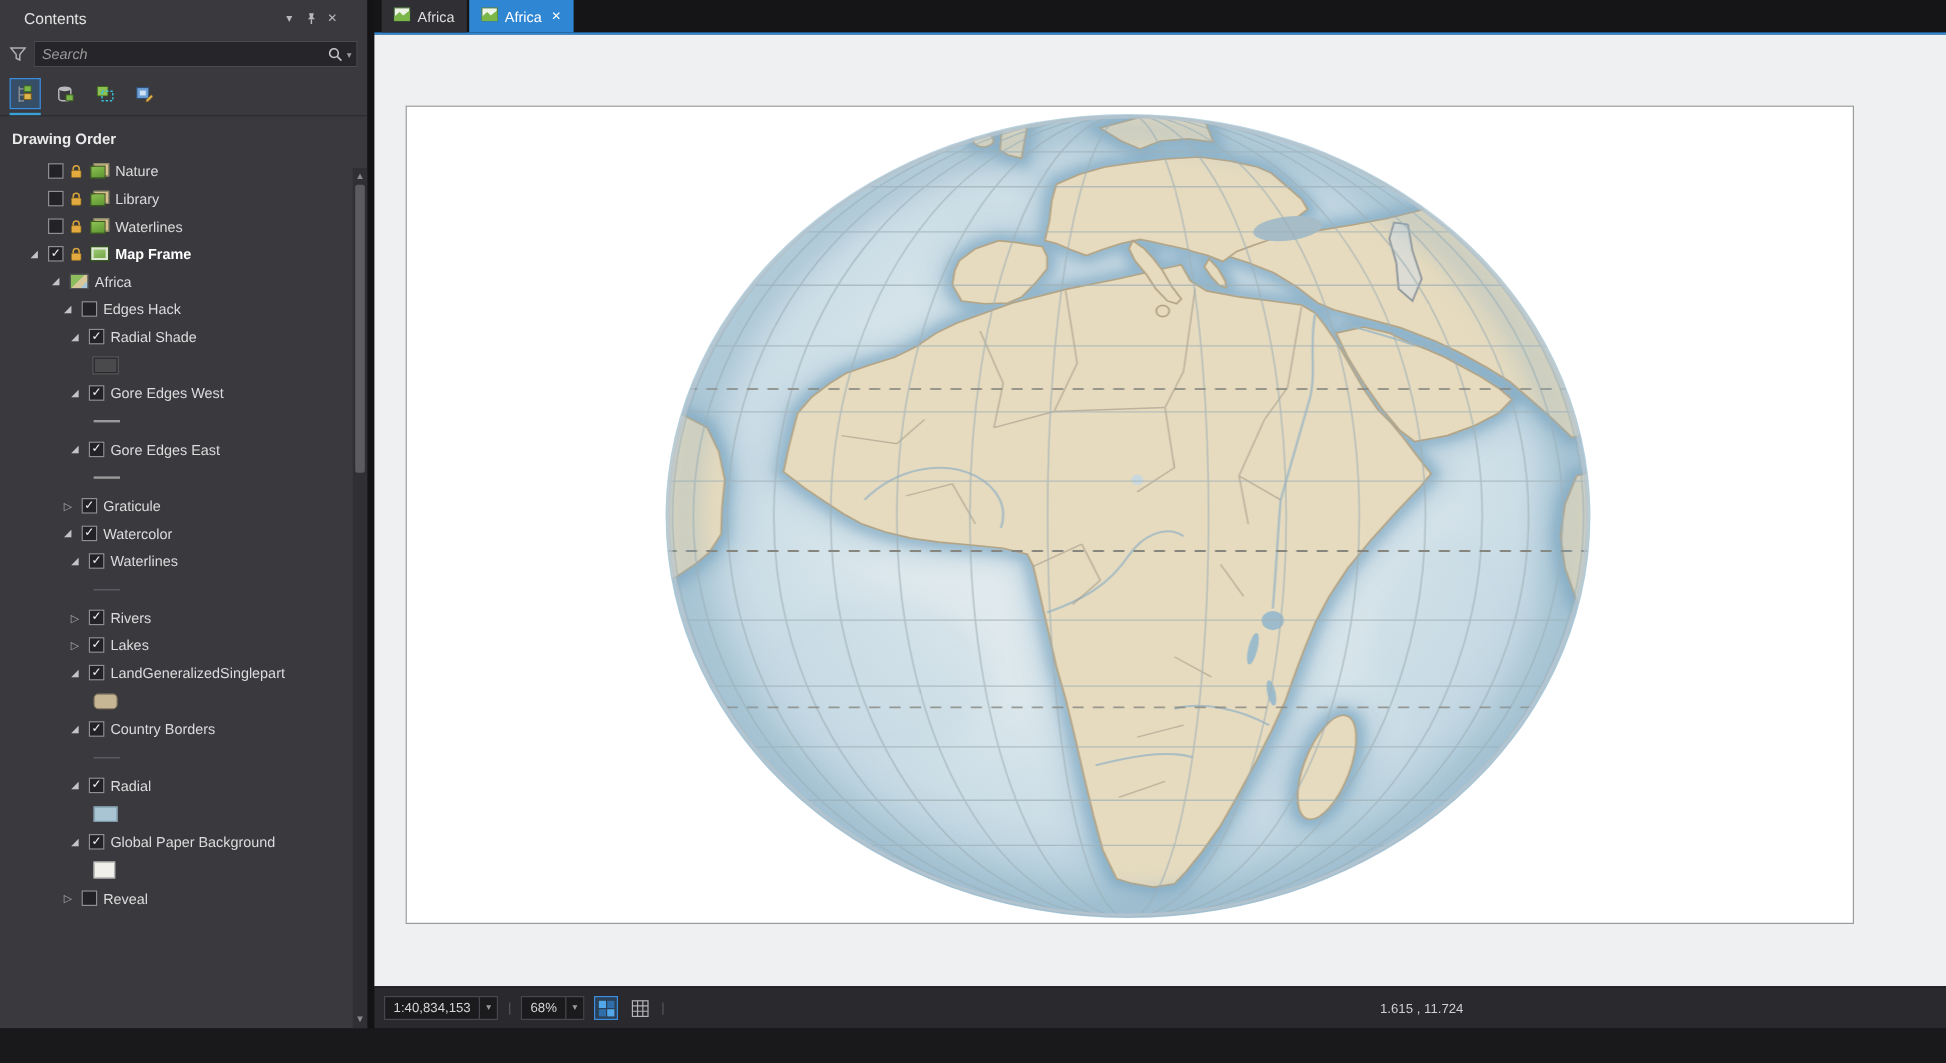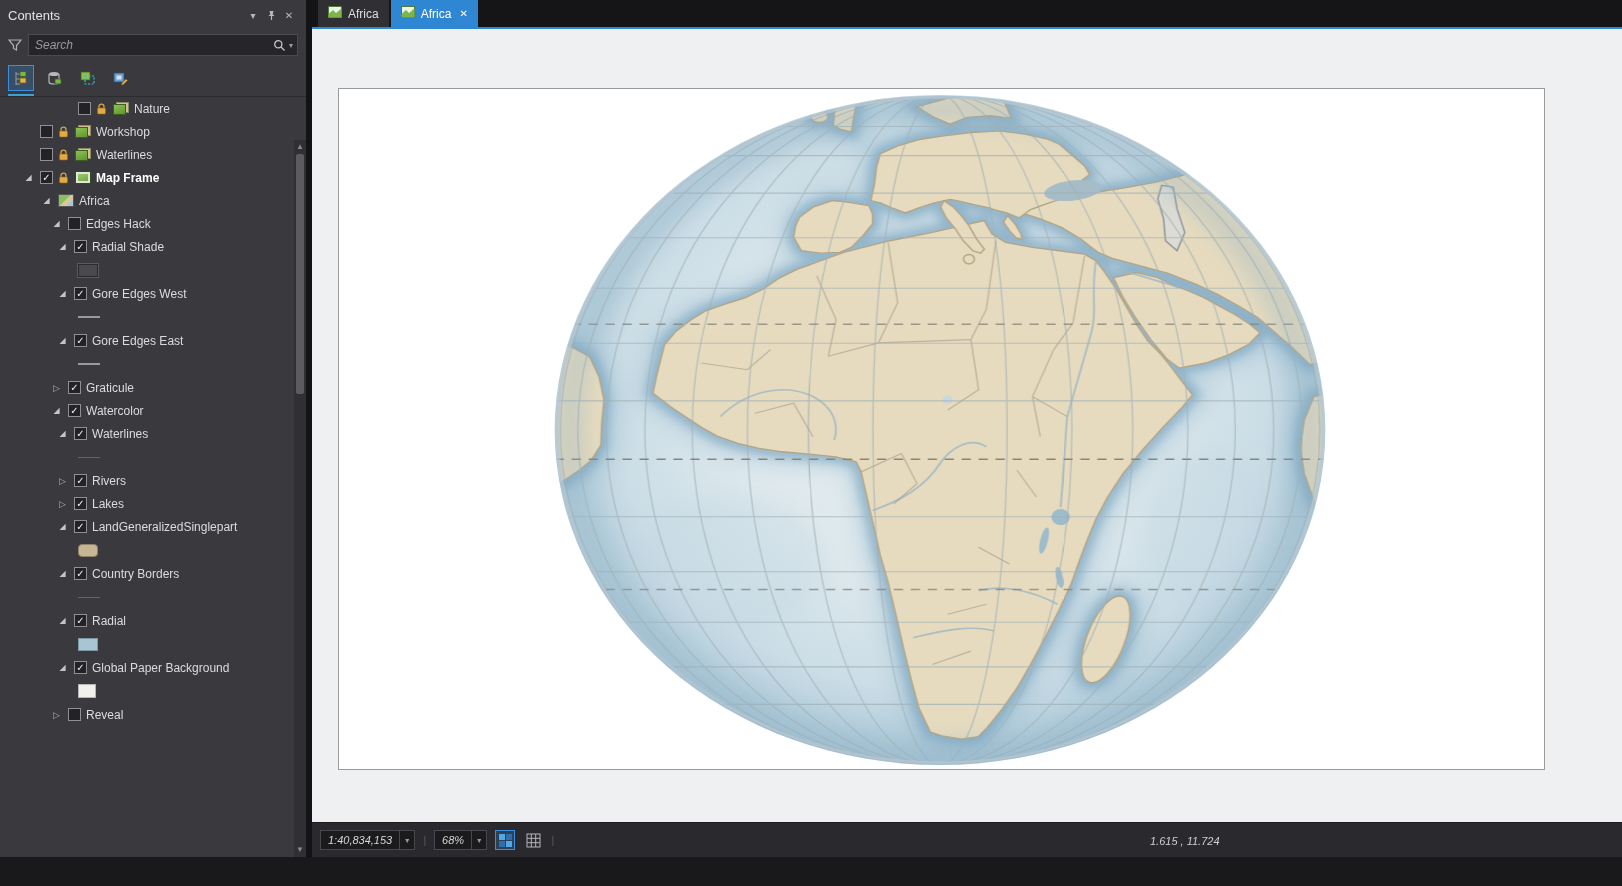--- a/index.html
+++ b/index.html
@@ -9,7 +9,7 @@
 
   
   .panel { position:absolute; left:0; top:0; width:306px; height:857px; background:#39393e; color:#d8d8d8; }
-  .panel-header { height:30px; display:flex; align-items:center; padding:0 8px; font-size:13px; color:#e2e2e2; }
+  .panel-header { height:30px; display:flex; align-items:center; padding:0 20px; font-size:13px; color:#e2e2e2; }
   .panel-header .title { flex:1; }
   .phicon { width:18px; height:18px; display:flex; align-items:center; justify-content:center; color:#b9b9bd; font-size:10px; cursor:default; }
   .search-row { display:flex; align-items:center; gap:6px; padding:4px 8px 2px 8px; }

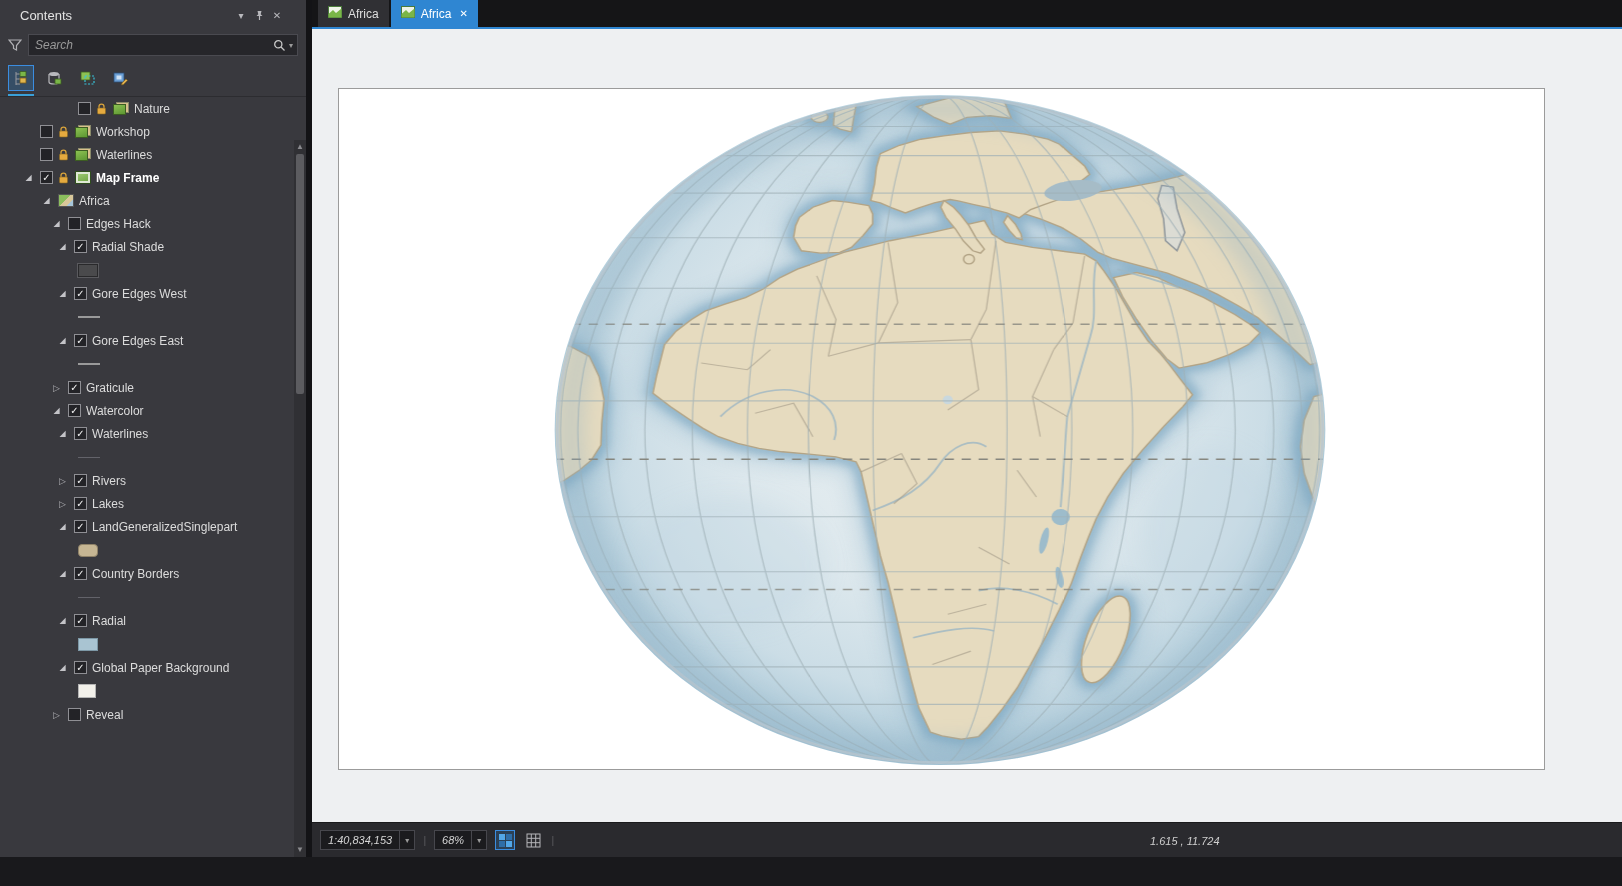--- a/index.html
+++ b/index.html
@@ -139,6 +139,7 @@
         </div>
       </div>
 
+    <div class="section-label">Drawing Order</div>
 
     <div class="tree">
         <div class="trow" style="padding-left: 22px; margin-left: 38px;">

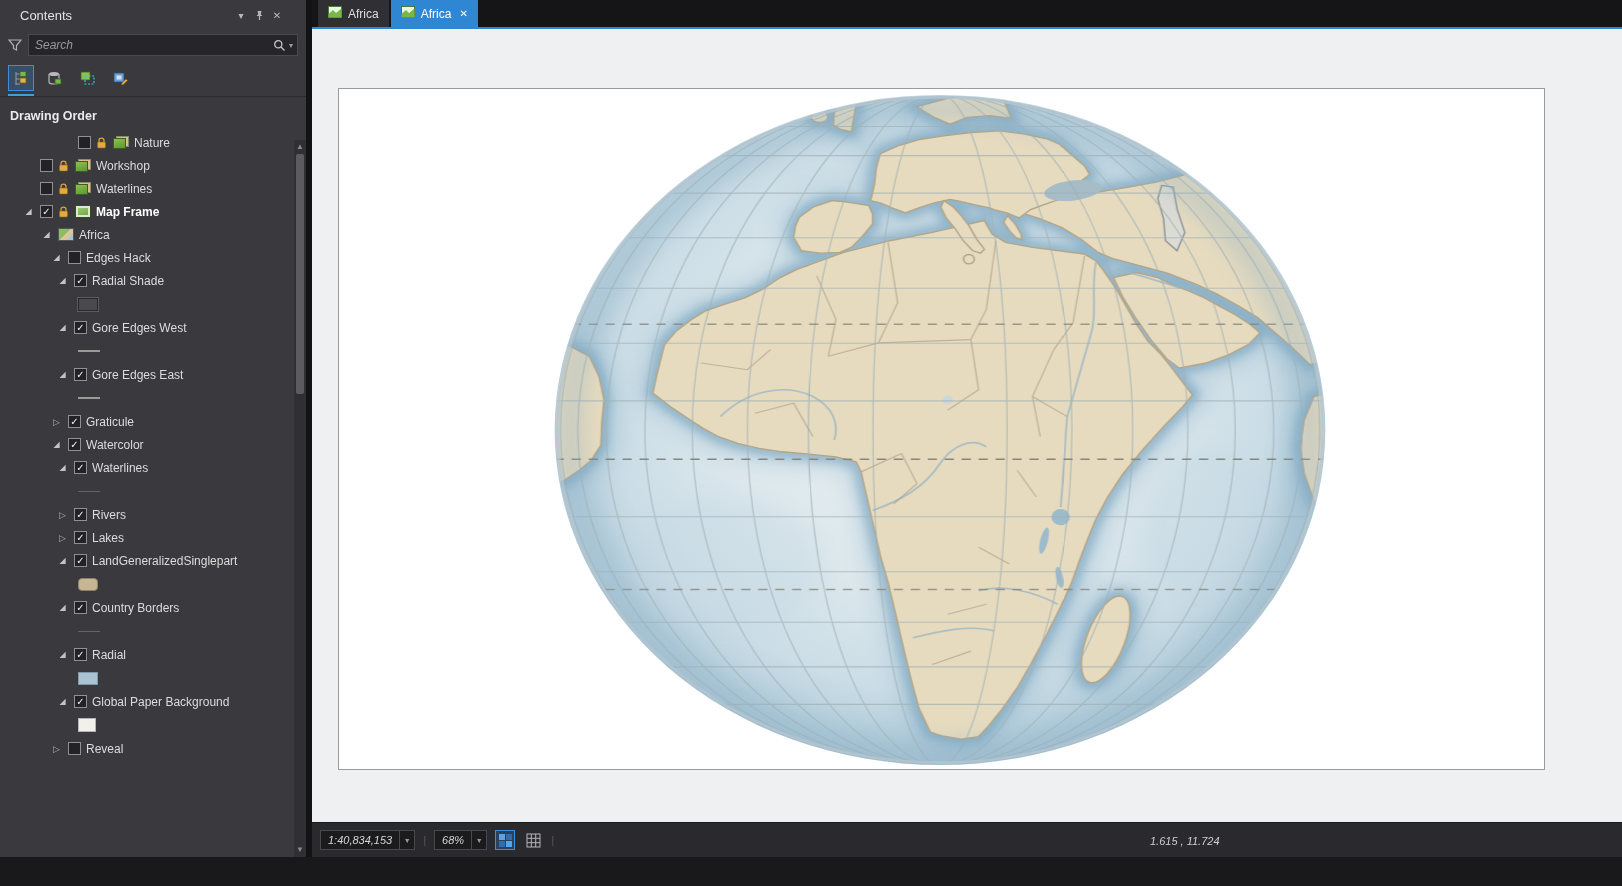--- a/index.html
+++ b/index.html
@@ -142,7 +142,7 @@
     <div class="section-label">Drawing Order</div>
 
     <div class="tree">
-        <div class="trow" style="padding-left: 22px; margin-left: 38px;">
+        <div class="trow" style="padding-left: 22px;">
           <span class="exp none"></span>
           <span class="cb"></span>
           <span class="lock">

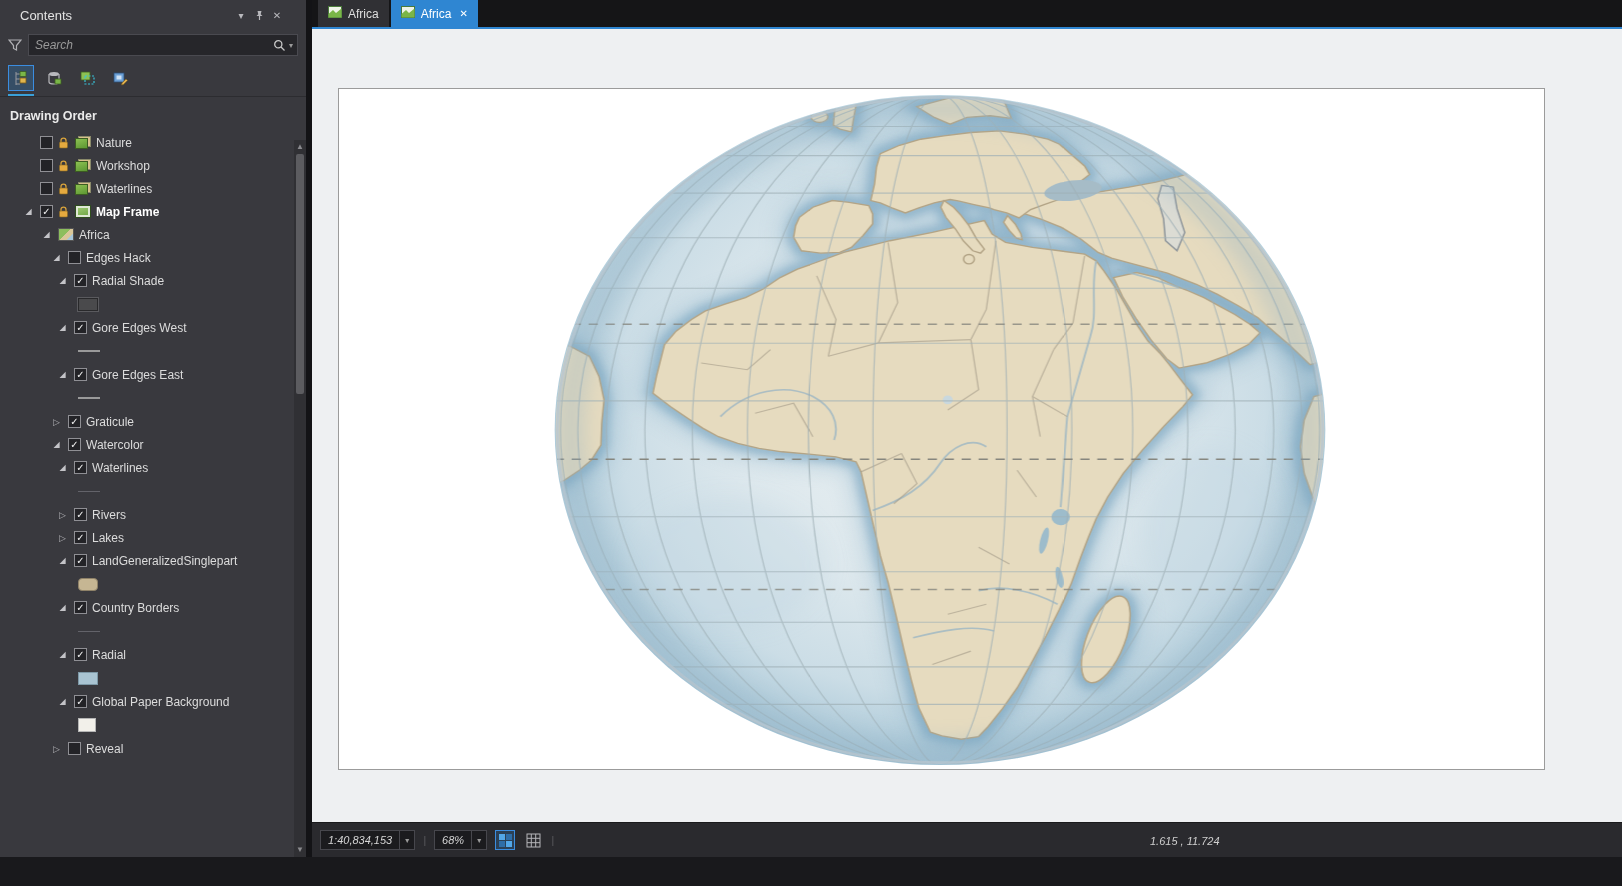--- a/index.html
+++ b/index.html
@@ -164,7 +164,7 @@
             </svg>
           </span>
           <span class="licon group"></span>
-          <span class="lbl">Workshop</span>
+          <span class="lbl">Library</span>
         </div>
         <div class="trow" style="padding-left: 22px;">
           <span class="exp none"></span>

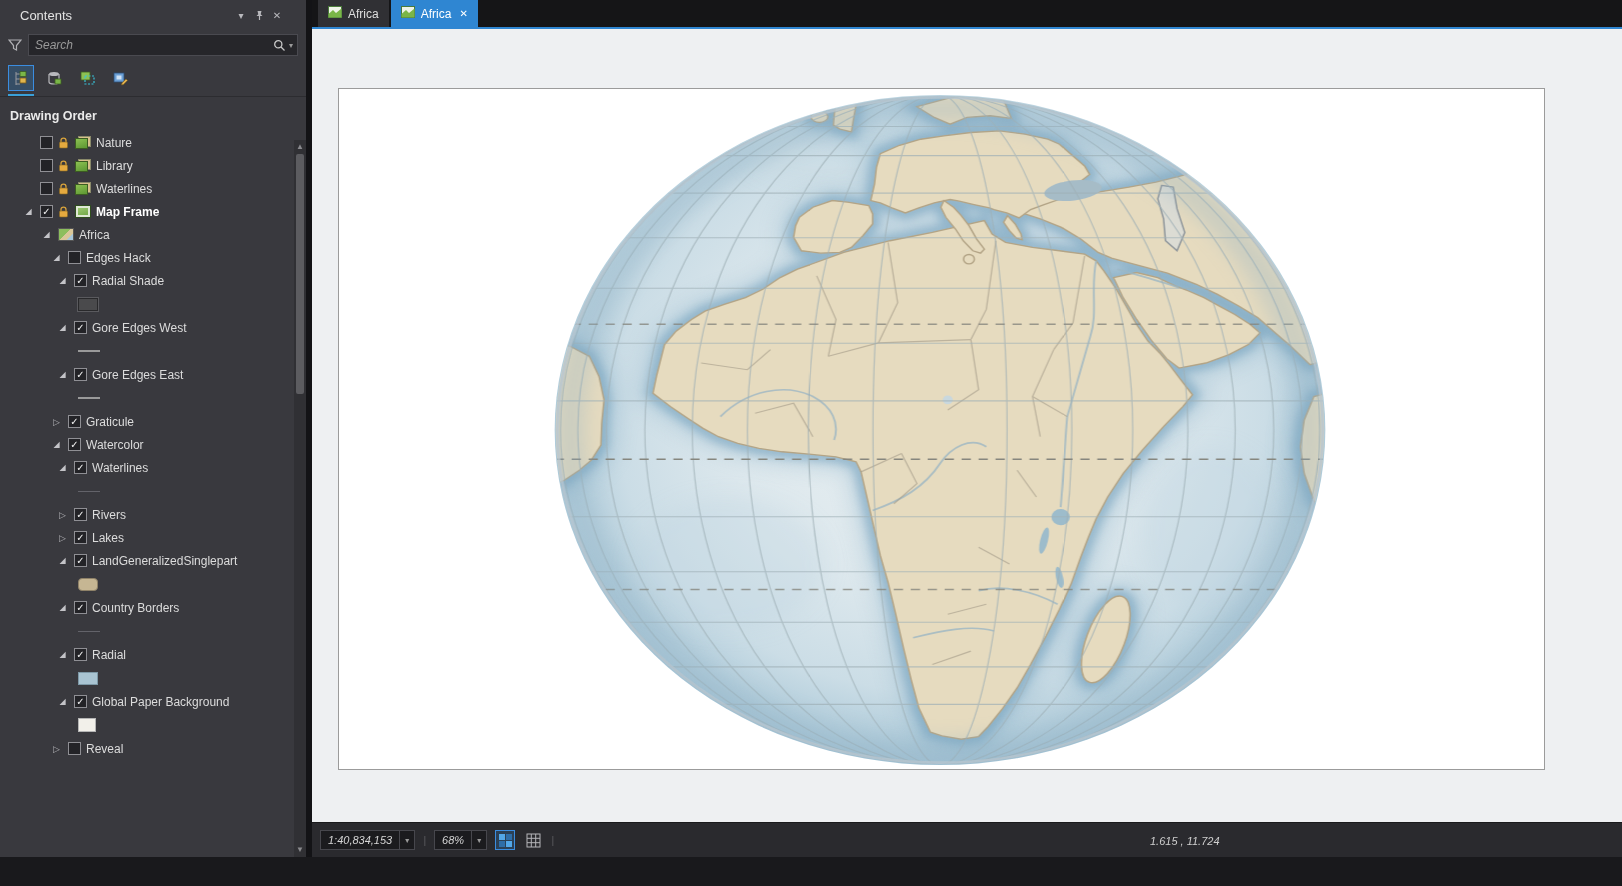--- a/index.html
+++ b/index.html
@@ -61,7 +61,7 @@
   .page svg { display:block; width:100%; height:100%; }
 
   
-  .statusbar { position:absolute; left:0; top:822px; width:1310px; height:35px; background:#2a2a2e; border-top:1px solid #1a1a1c; display:flex; align-items:center; gap:8px; padding-left:8px; color:#c9c9c9; font-size:11px;font-style:italic; }
+  .statusbar { position:absolute; left:0; top:822px; width:1310px; height:35px; background:#2a2a2e; border-top:1px solid #1a1a1c; display:flex; align-items:center; gap:8px; padding-left:8px; color:#c9c9c9; font-size:11px; }
   .combo { display:flex; align-items:center; background:#1b1b1e; border:1px solid #47474d; height:20px; }
   .combo .val { padding:0 7px; color:#d6d6d6; }
   .combo .caret { width:15px; align-self:stretch; display:flex; align-items:center; justify-content:center; border-left:1px solid #47474d; color:#9a9a9a; font-size:7px; }

